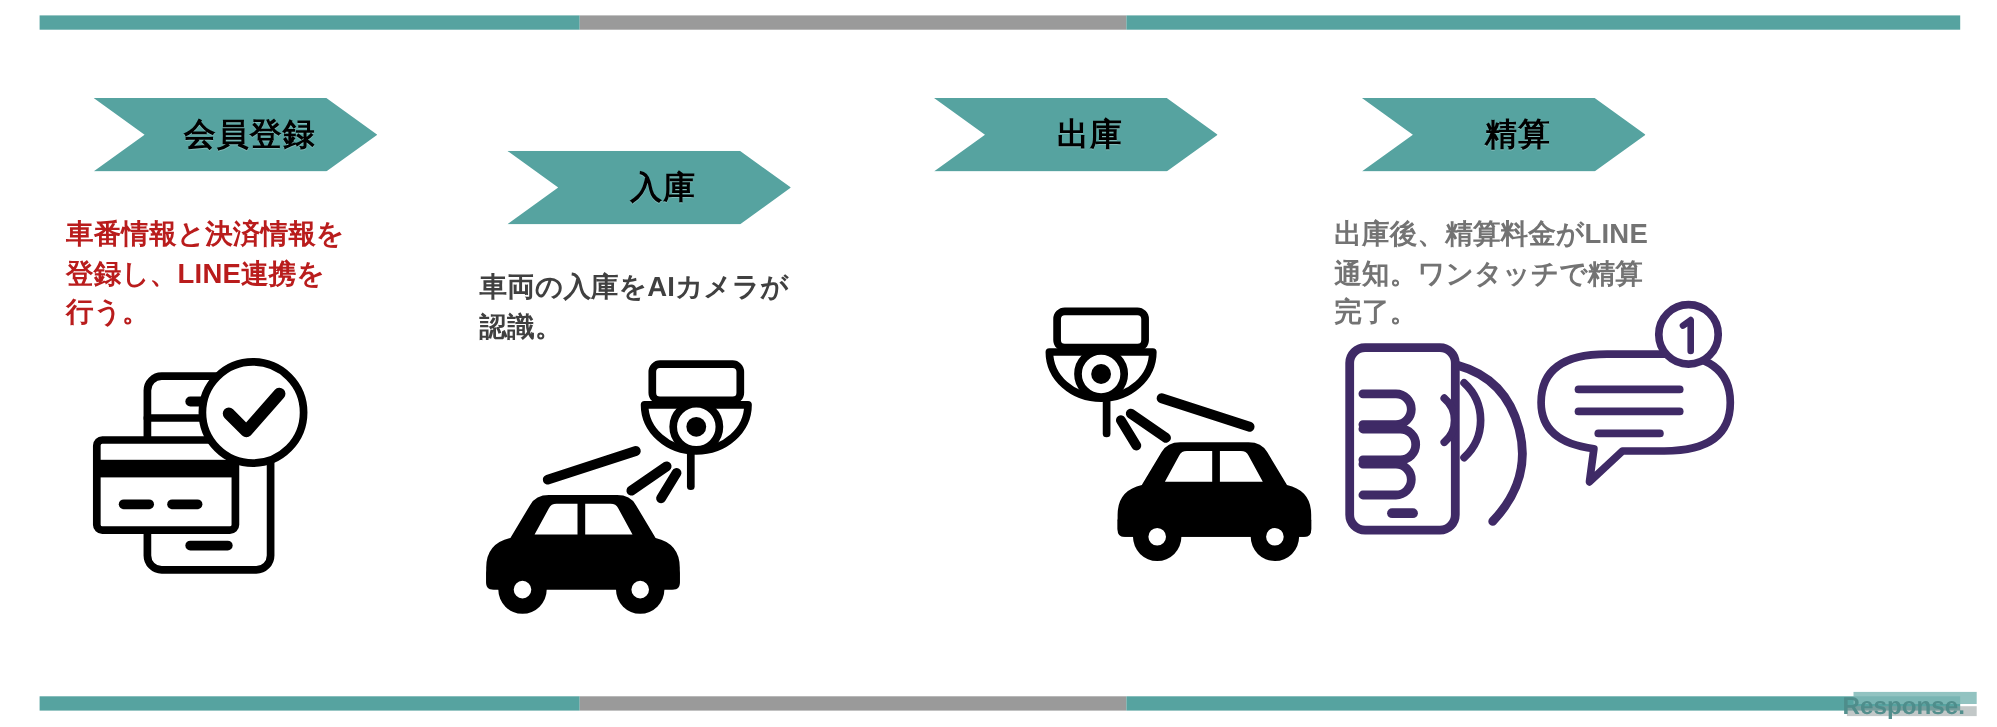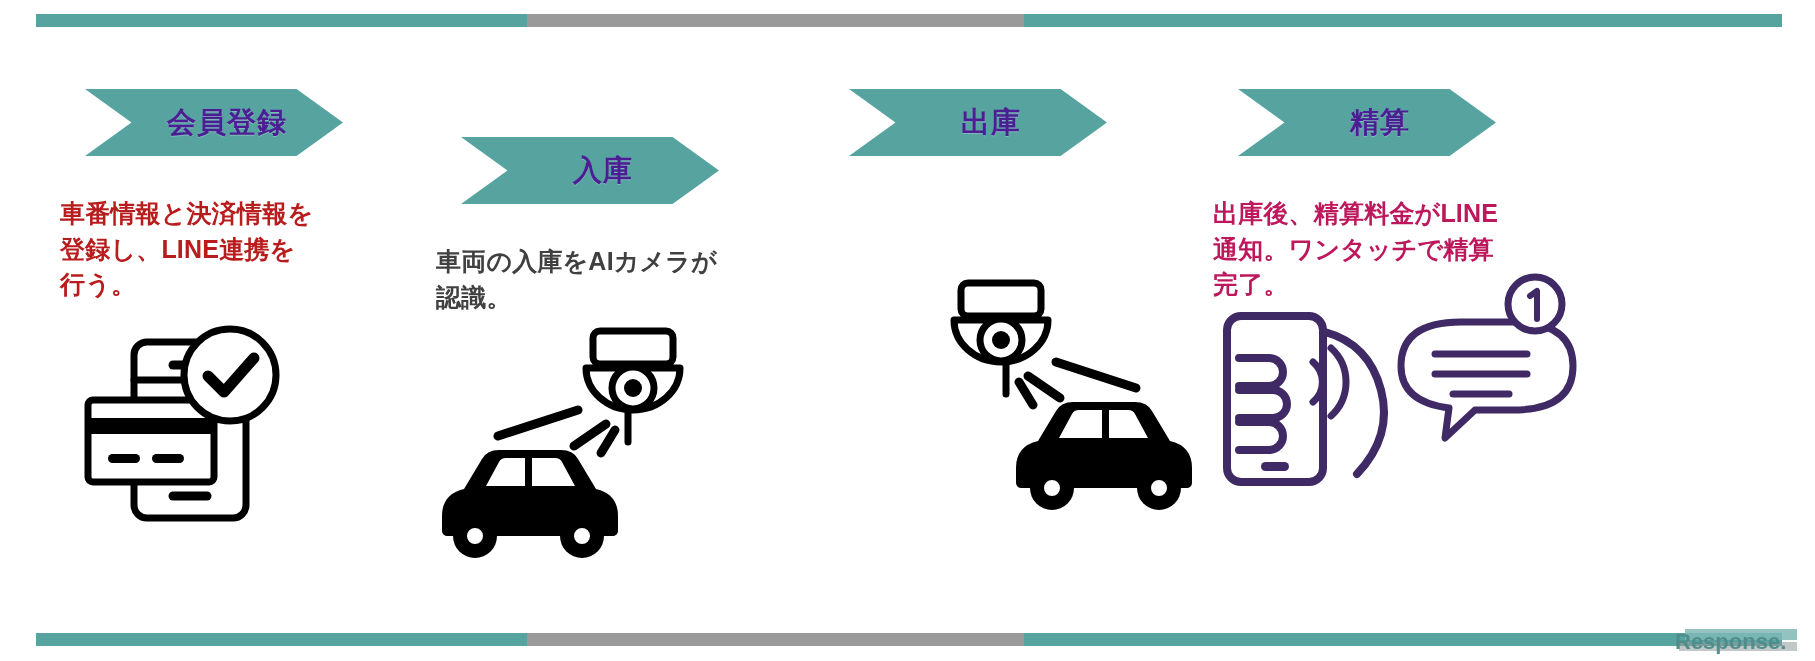--- a/index.html
+++ b/index.html
@@ -34,7 +34,7 @@
     display: flex; align-items: center; justify-content: center;
   }
   .chev .chev-label {
-    color: #4c1d95;
+    color: #000000;
     font-size: 29px;
     font-weight: bold;
     letter-spacing: 1px;

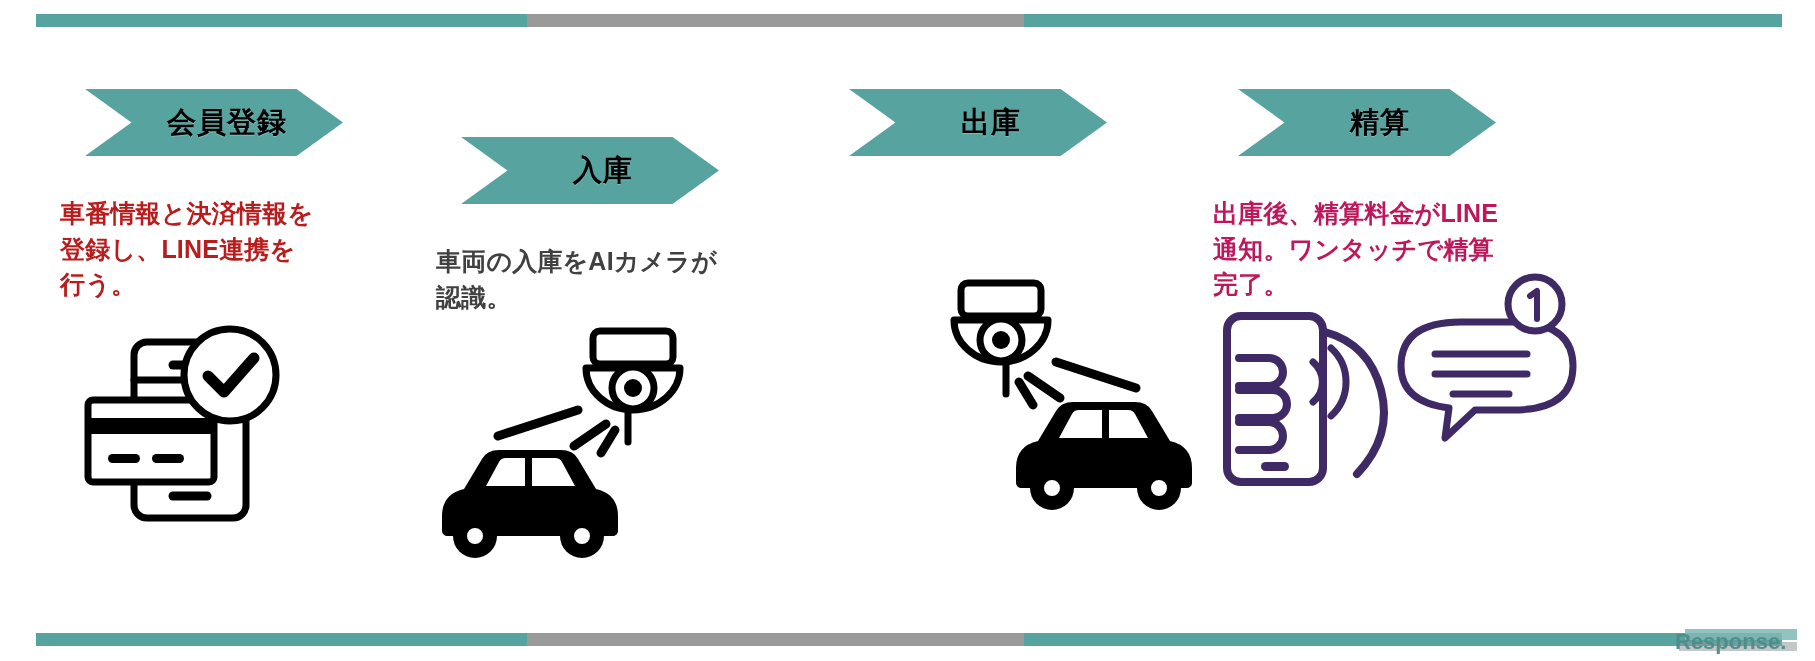--- a/index.html
+++ b/index.html
@@ -200,7 +200,7 @@
     <div class="chev" style="background: rgb(86, 163, 160);">
       <span class="chev-label">精算</span>
     </div>
-    <div class="desc" style="color: #be185d;">出庫後、精算料金がLINE
+    <div class="desc" style="color: #737373;">出庫後、精算料金がLINE
 通知。ワンタッチで精算
 完了。</div>
     <div class="icon-wrap">

